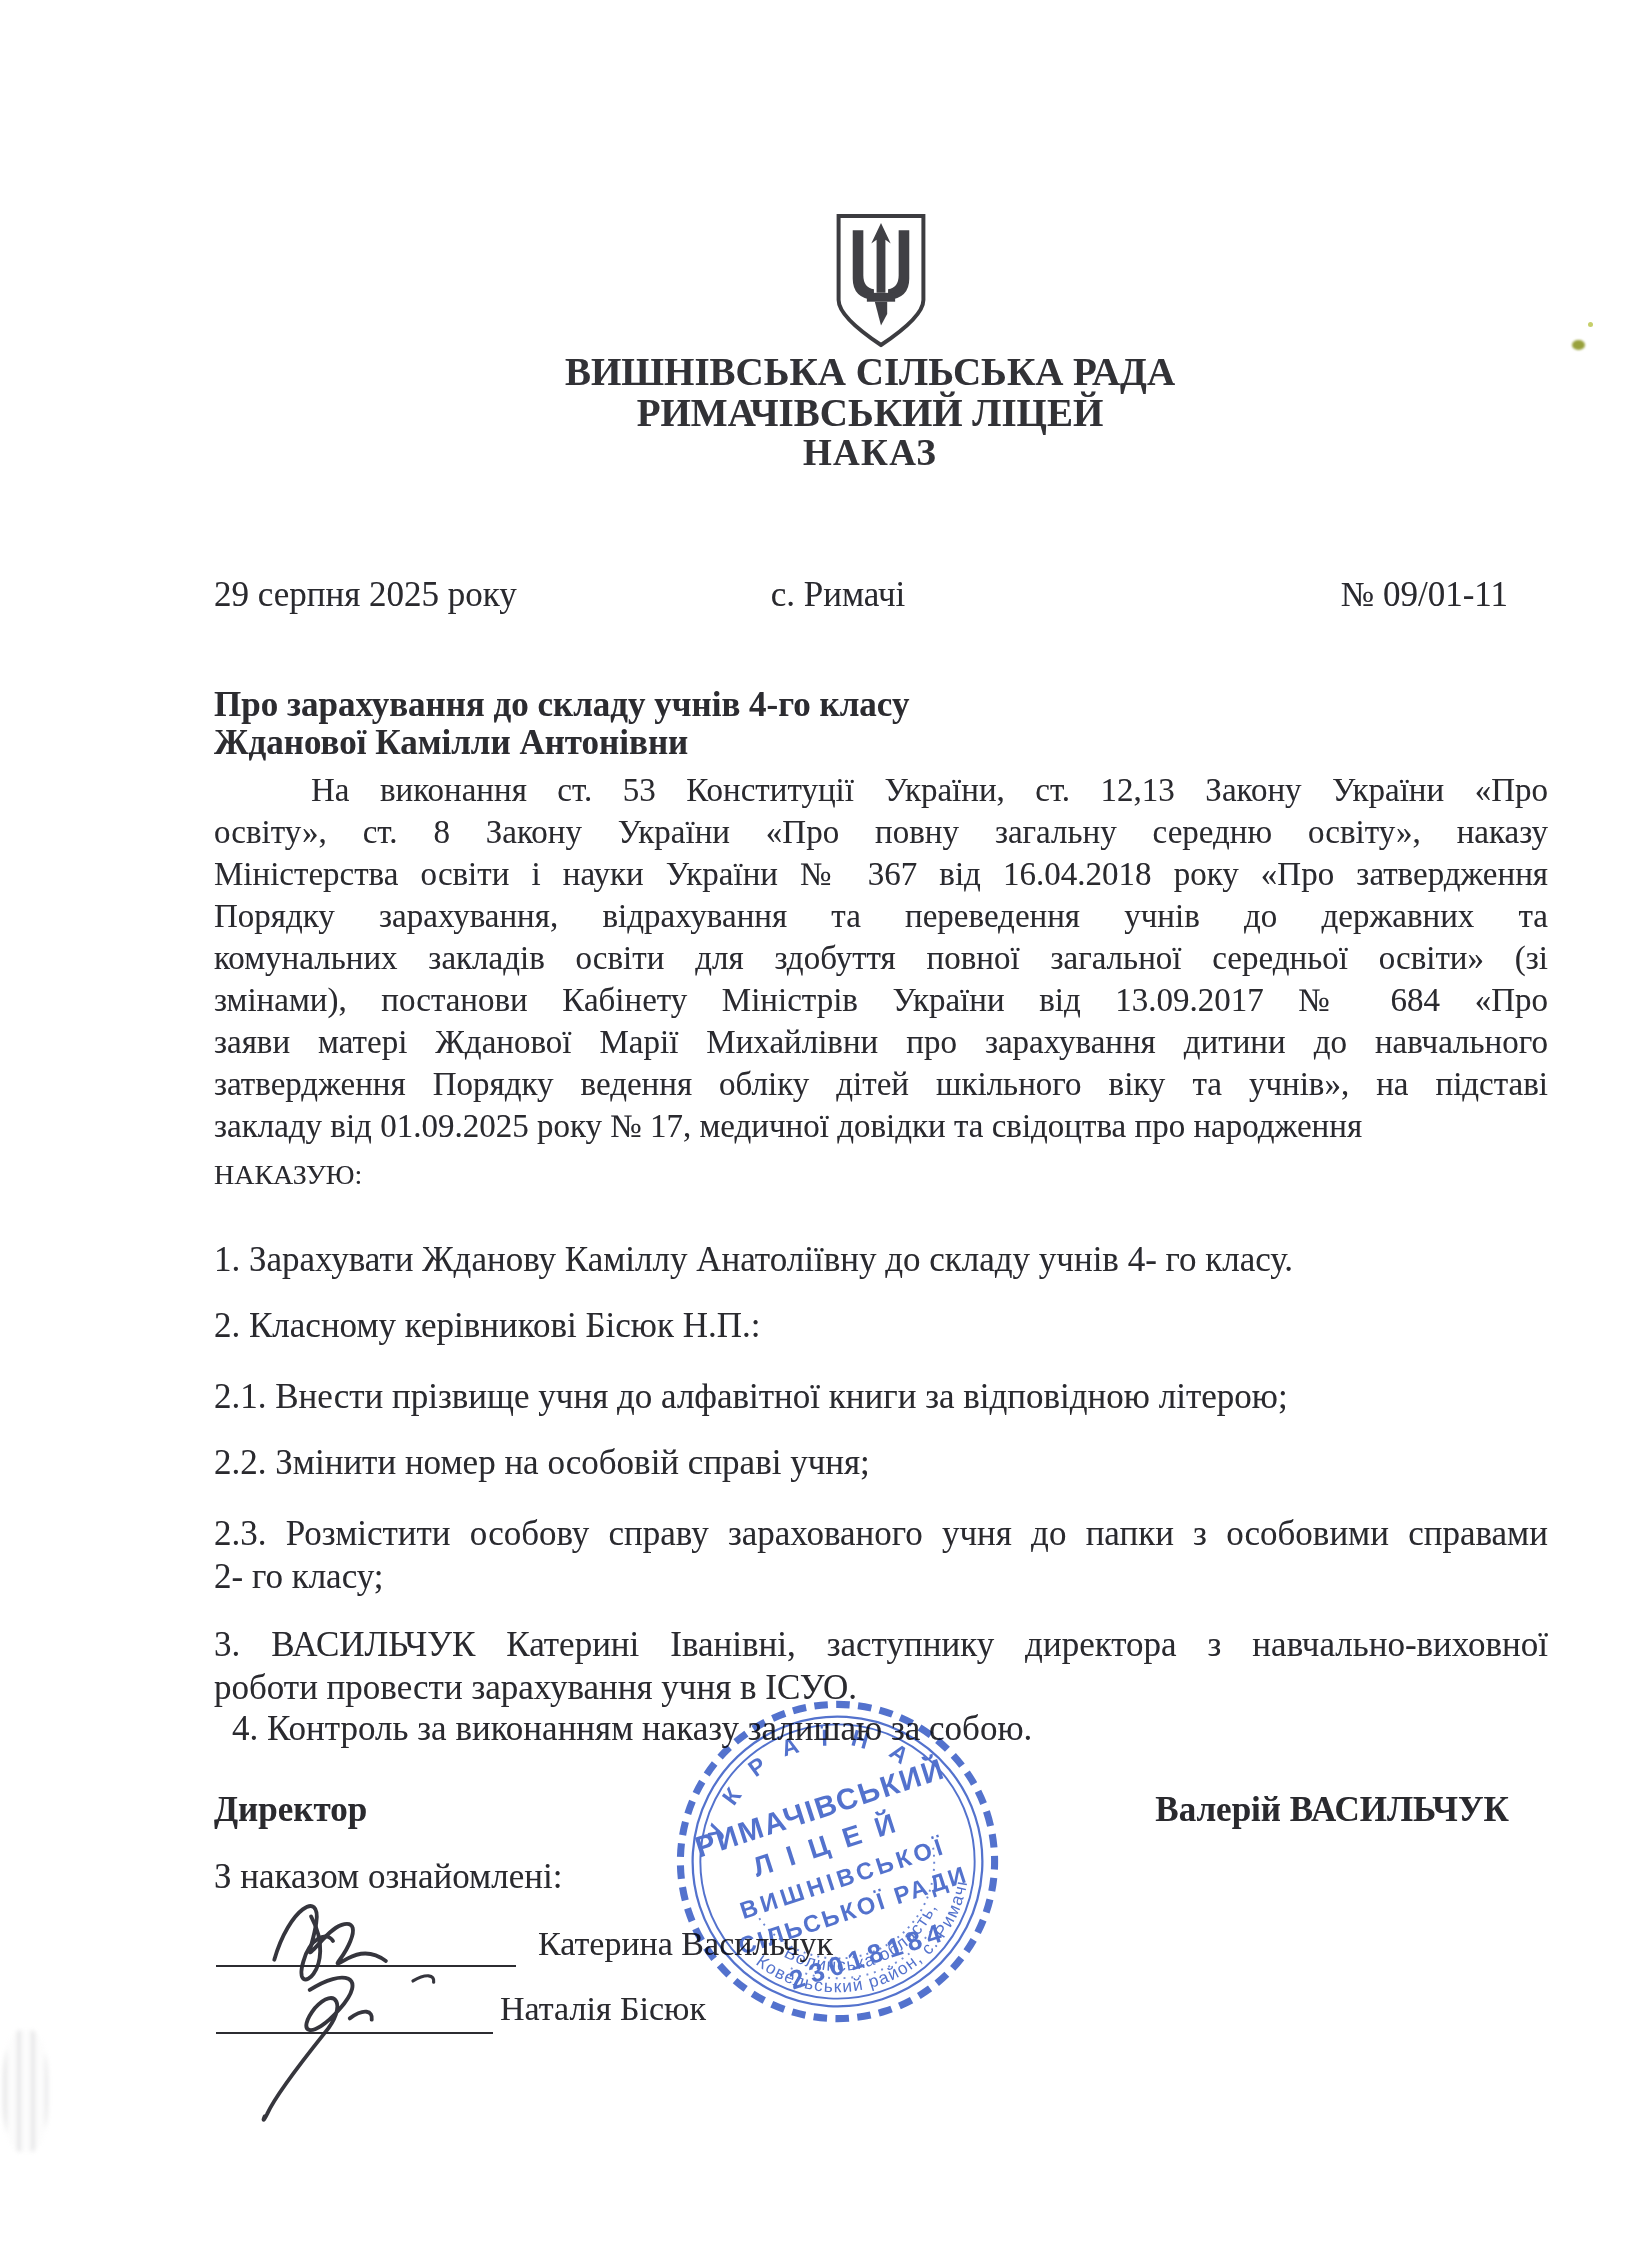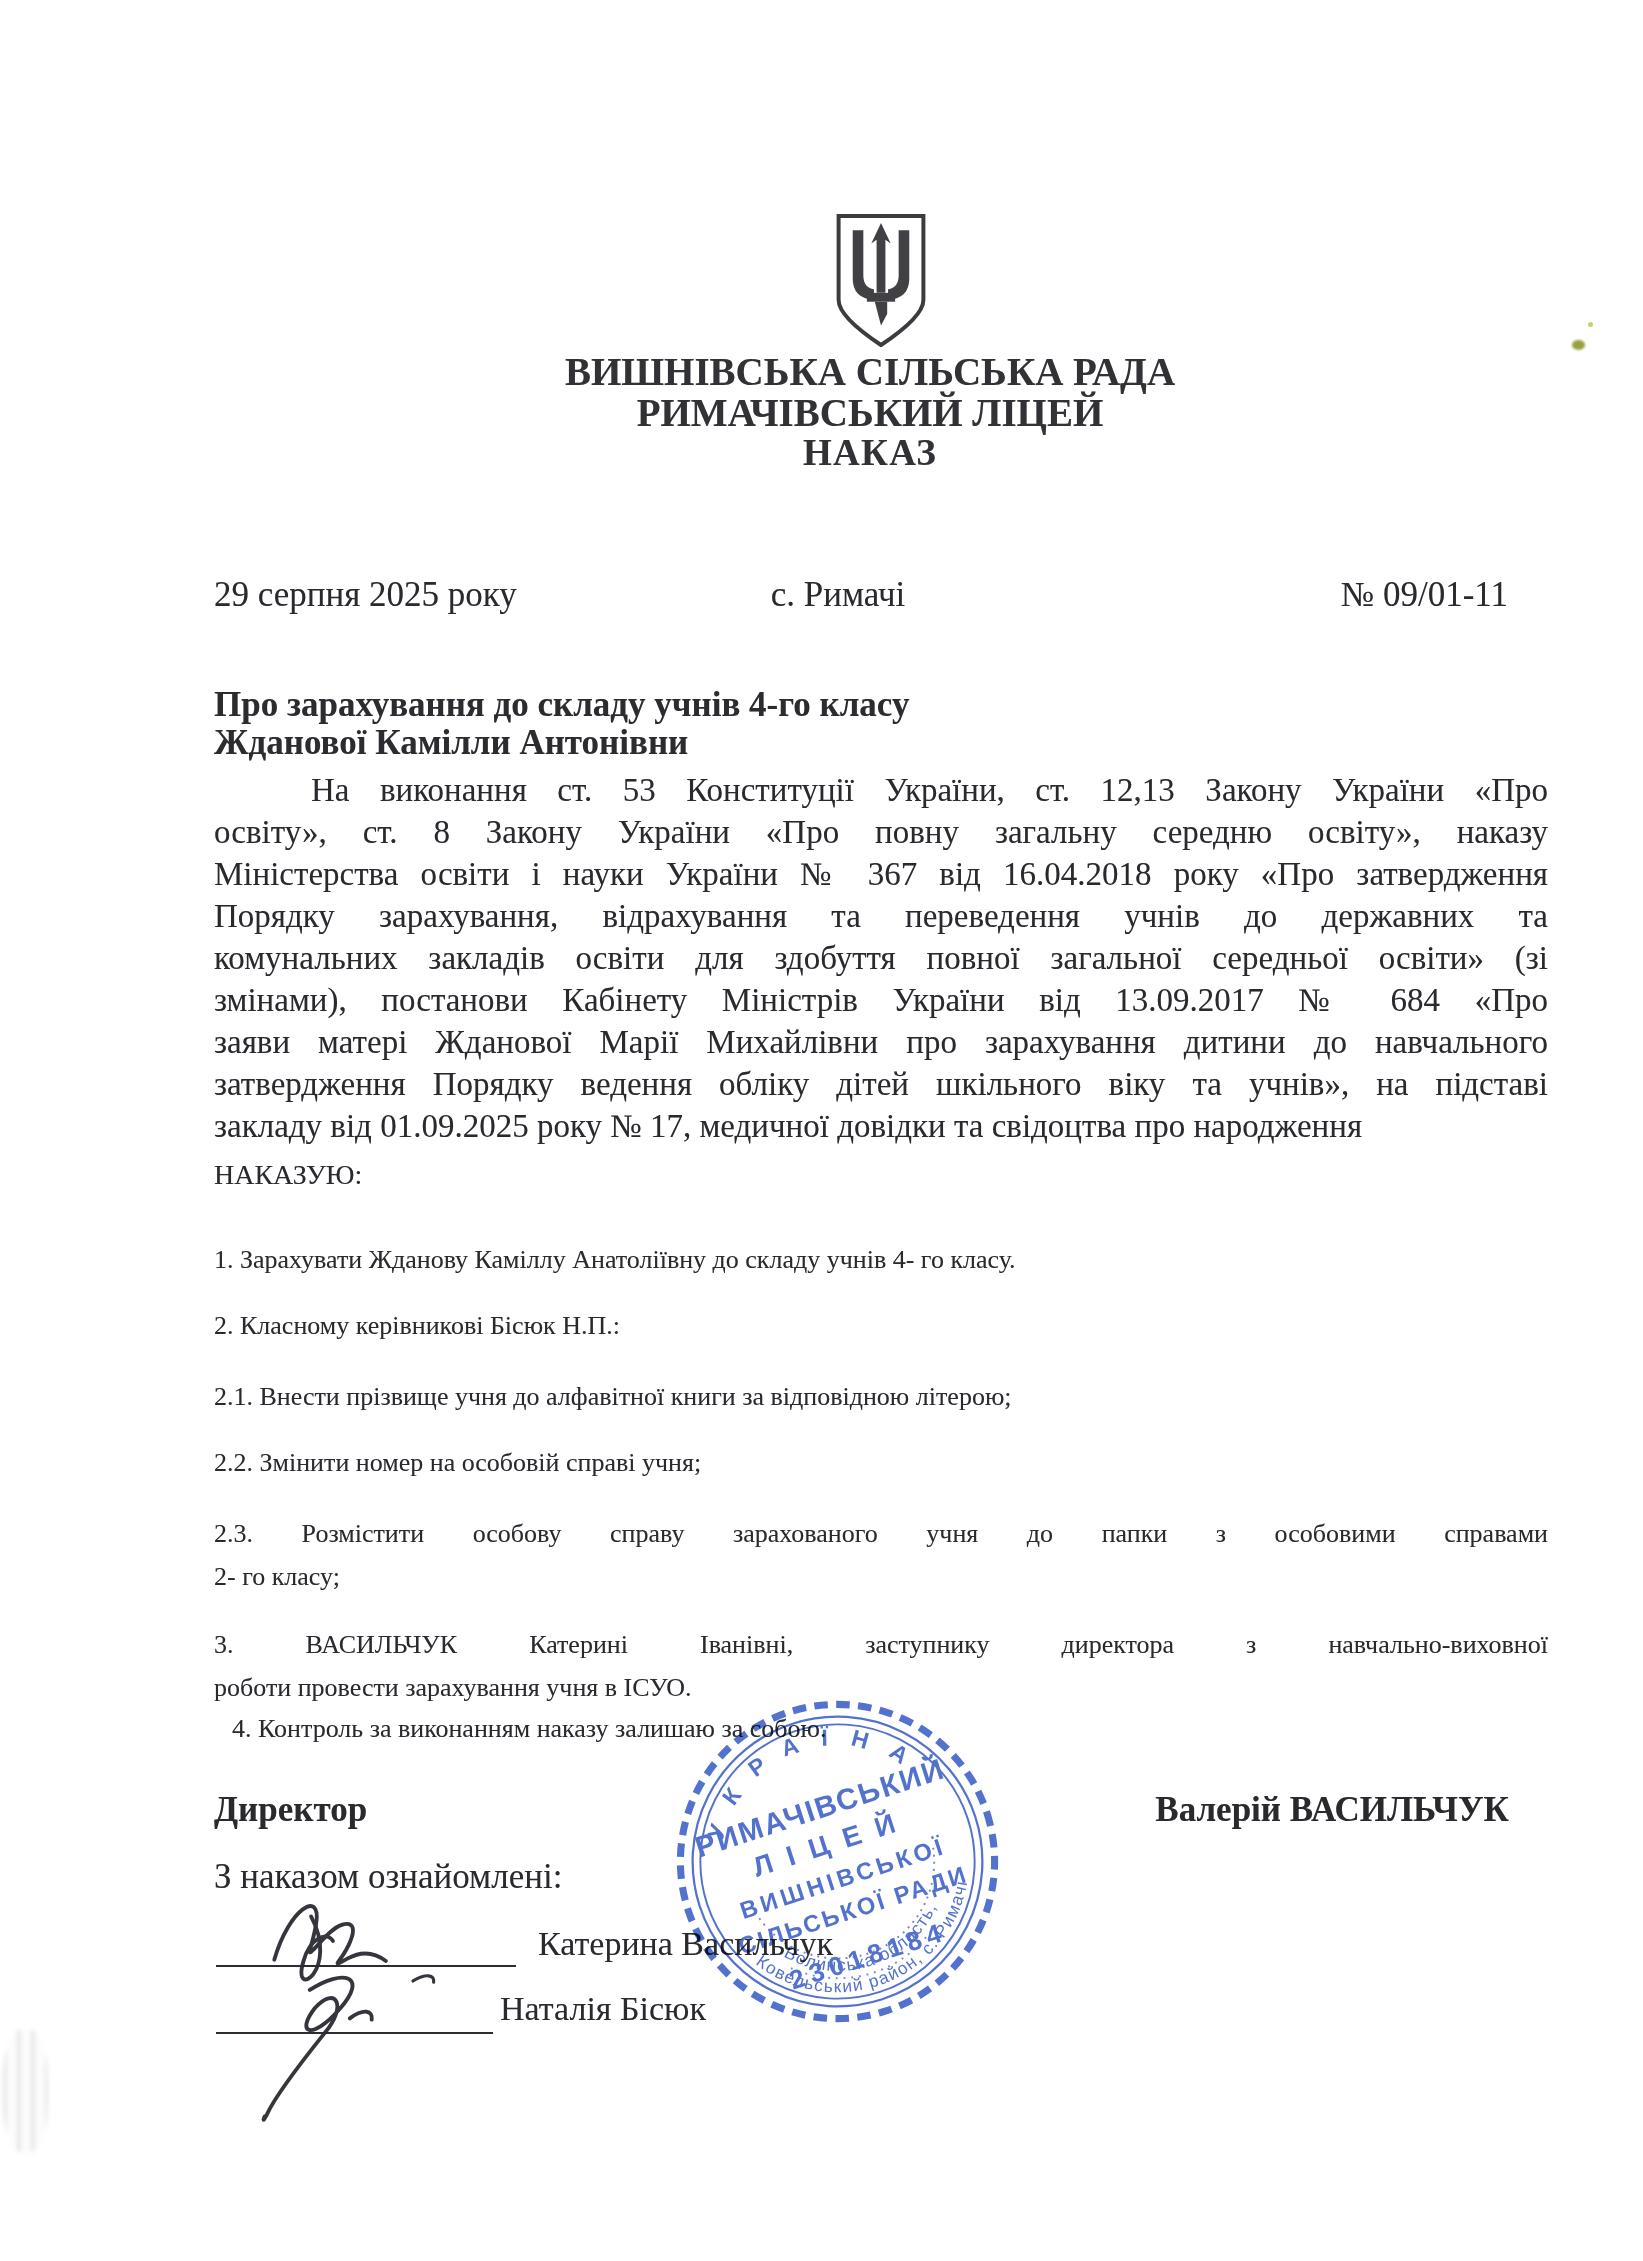--- a/index.html
+++ b/index.html
@@ -22,7 +22,7 @@
   .ttl{font-size:35px;line-height:37px;font-weight:bold;color:#2c2c30;}
   .body-block{font-size:33px;line-height:42px;width:1334px;font-family:Liberation Serif, serif;}
   .jline{text-align:justify;text-align-last:justify;}
-  .item{font-size:26px;line-height:43px;width:1334px;}
+  .item{font-size:35px;line-height:43px;width:1334px;}
   .sig-line{border-bottom:2.6px solid #2c2c31;height:0;}
   .name{font-size:34px;line-height:36px;}
   .smudge{

